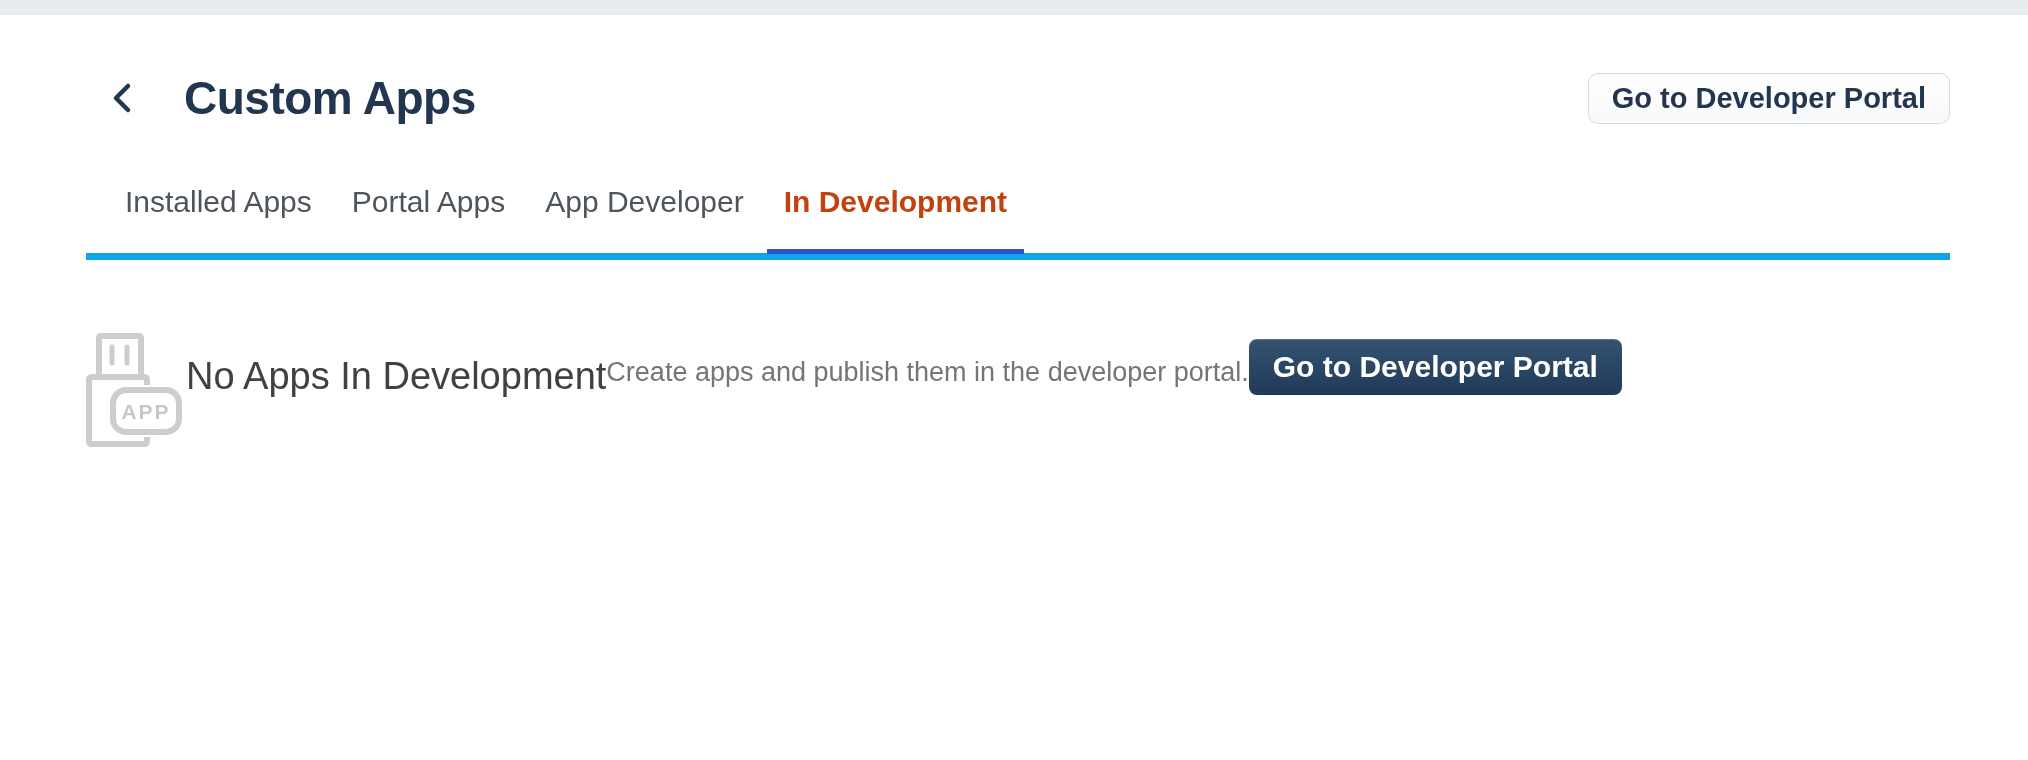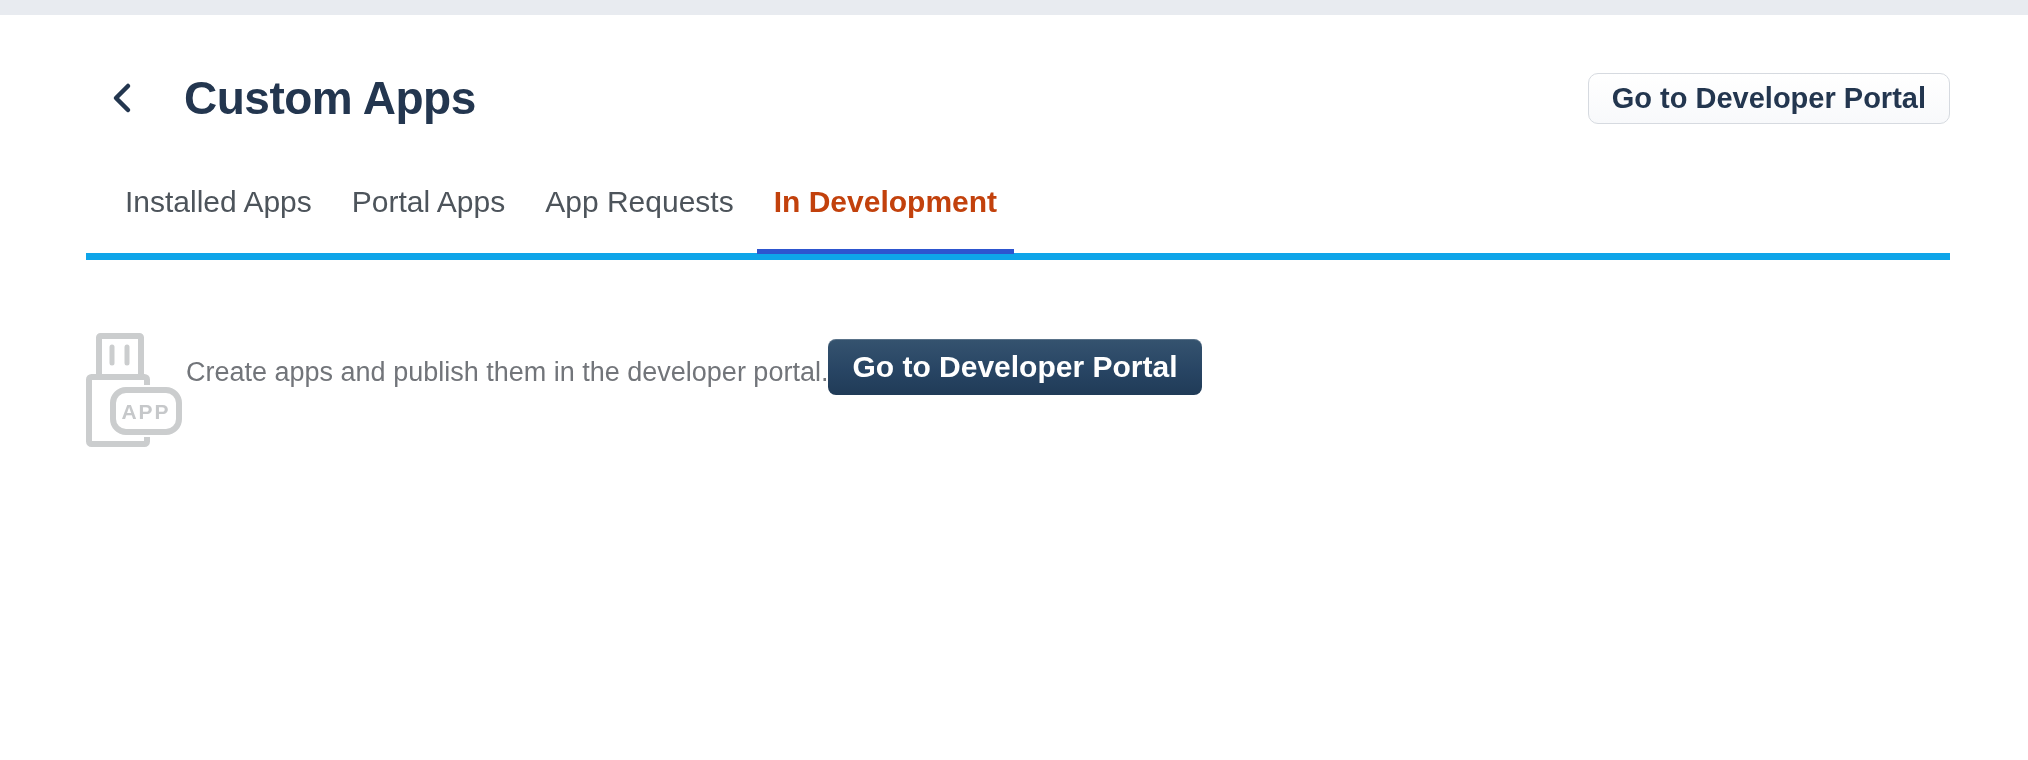--- a/index.html
+++ b/index.html
@@ -71,7 +71,7 @@
   <div class="tabs-wrap">
     <div class="tab">Installed Apps</div>
     <div class="tab">Portal Apps</div>
-    <div class="tab">App Requests</div>
+    <div class="tab">App Developer</div>
     <div class="tab active">In Development</div>
   </div>
 

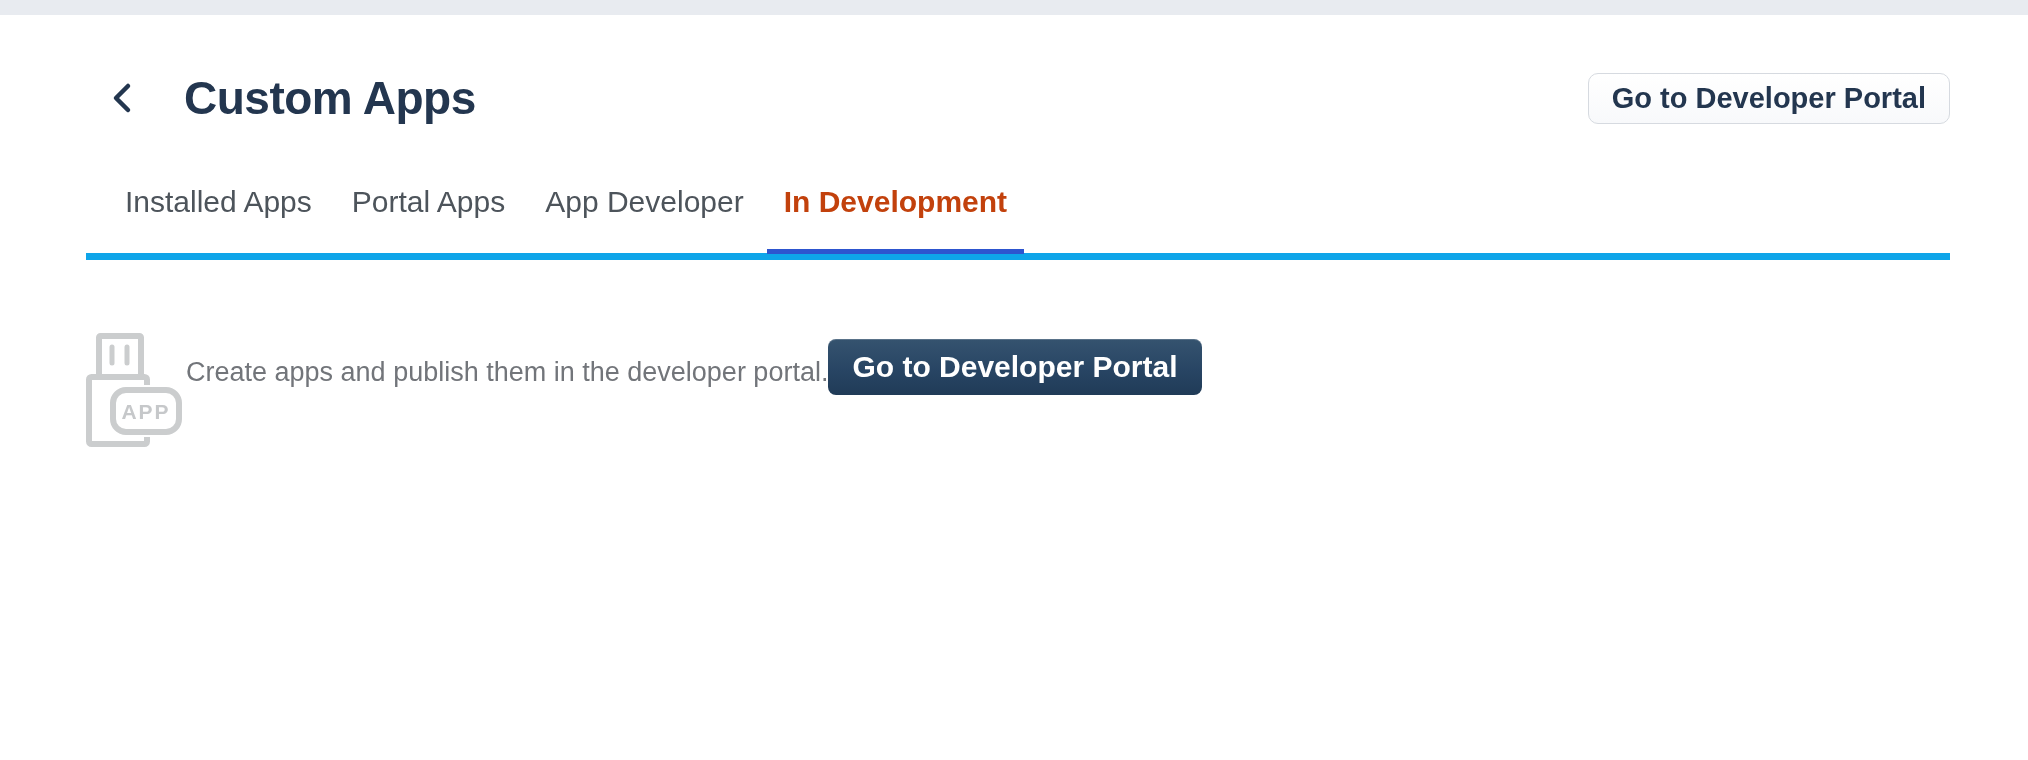--- a/index.html
+++ b/index.html
@@ -90,6 +90,7 @@
       <rect x="27" y="57" width="66" height="42" rx="13" fill="#ffffff" stroke="#cbcdce" stroke-width="6"></rect>
       <text x="60" y="86" text-anchor="middle" font-size="21" font-weight="bold" letter-spacing="2" fill="#c6c8ca" font-family="Liberation Sans, sans-serif">APP</text>
     </svg>
+    <div class="empty-title">No Apps In Development</div>
     <div class="empty-desc">Create apps and publish them in the developer portal.</div>
     <button class="btn-primary">Go to Developer Portal</button>
   </div>

